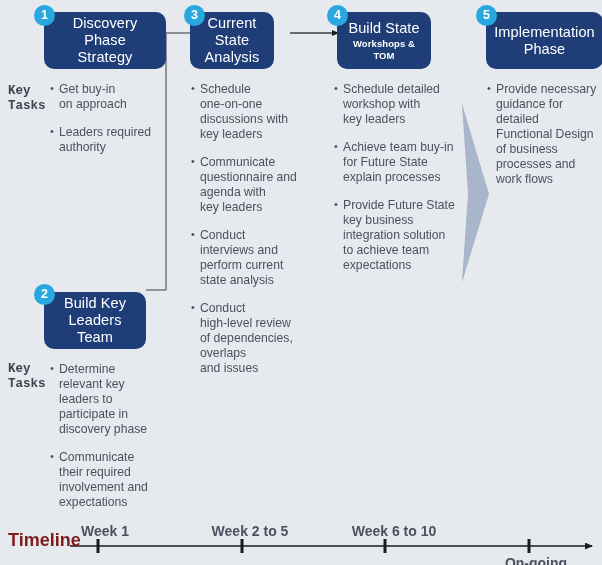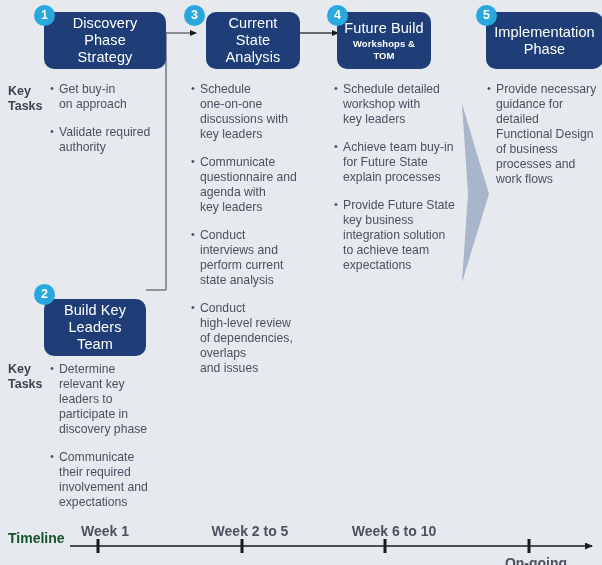--- a/index.html
+++ b/index.html
@@ -190,7 +190,7 @@
   </div>
 
   <div class="badge" style="left:184px; top:5px;">3</div>
-  <div class="phase-box" style="left:206px; top:12px; width:94px; height:57px;">
+  <div class="phase-box" style="left:190px; top:12px; width:84px; height:57px;">
     <div class="phase-title">Current
 State
 Analysis</div>

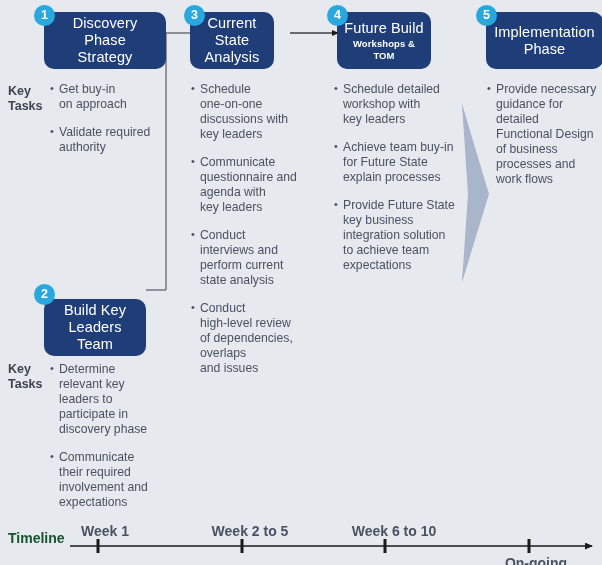--- a/index.html
+++ b/index.html
@@ -217,7 +217,7 @@
 
   <div class="badge" style="left:327px; top:5px;">4</div>
   <div class="phase-box" style="left:337px; top:12px; width:94px; height:57px;">
-    <div class="phase-title">Future Build</div>
+    <div class="phase-title">Build State</div>
     <div class="phase-sub">Workshops &amp; TOM</div>
   </div>
   <div class="task-list" style="left:334px; top:82px; width:138px;">

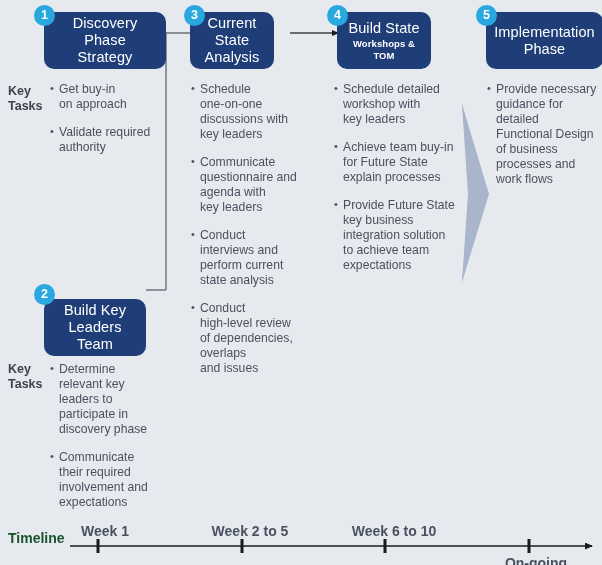--- a/index.html
+++ b/index.html
@@ -79,6 +79,7 @@
     line-height: 15px;
     color: #3d4450;
     white-space: pre-line;
+    font-family: Liberation Mono, monospace;
   }
   
   .task-list {

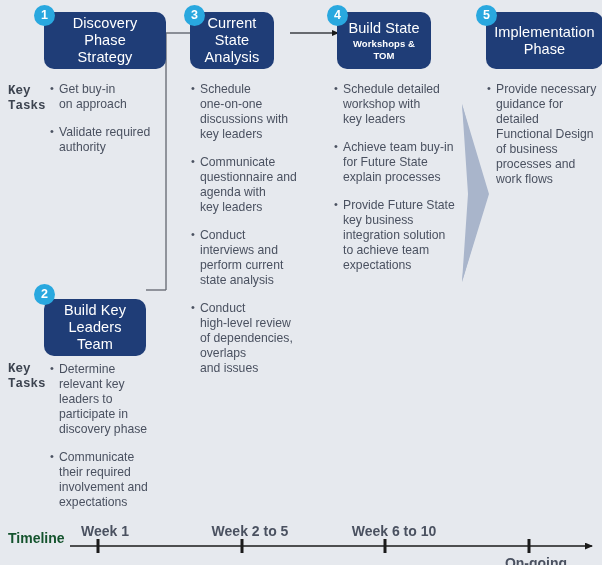--- a/index.html
+++ b/index.html
@@ -166,7 +166,7 @@
   <div class="task-list" style="left:50px; top:82px; width:115px;">
     <div class="task-item">Get buy-in
 on approach</div>
-    <div class="task-item">Validate required
+    <div class="task-item">Leaders required
 authority</div>
   </div>
 

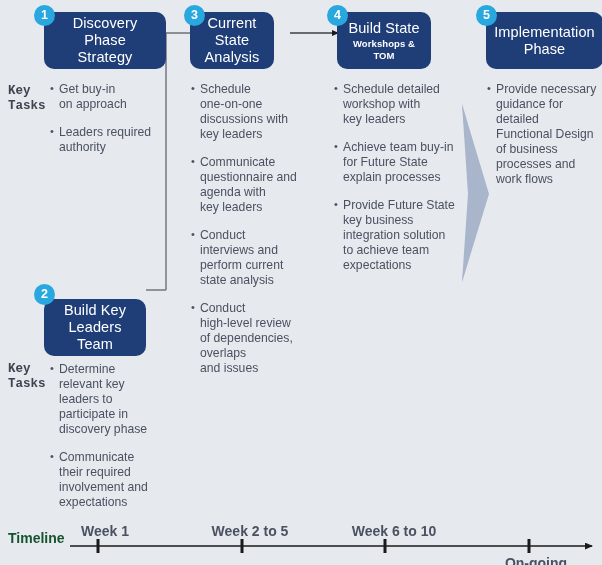--- a/index.html
+++ b/index.html
@@ -171,7 +171,7 @@
   </div>
 
   <div class="badge" style="left:34px; top:284px;">2</div>
-  <div class="phase-box" style="left:44px; top:292px; width:102px; height:57px;margin-top:7px;">
+  <div class="phase-box" style="left:44px; top:292px; width:102px; height:57px;">
     <div class="phase-title">Build Key
 Leaders
 Team</div>

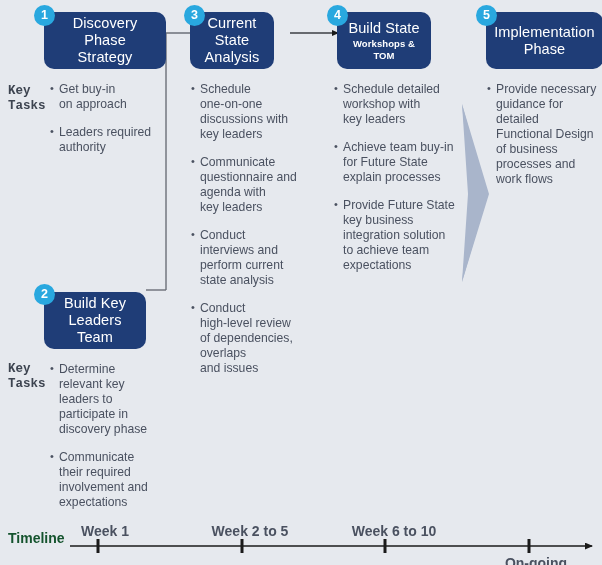--- a/index.html
+++ b/index.html
@@ -108,9 +108,9 @@
     position: absolute;
     left: 8px;
     top: 530px;
-    font-size: 14px;
-    font-weight: bold;
-    color: #14532d;
+    font-size: 18px;
+    font-weight: bold;
+    color: #7f1d1d;
   }
   .tl-tick-label {
     position: absolute;

